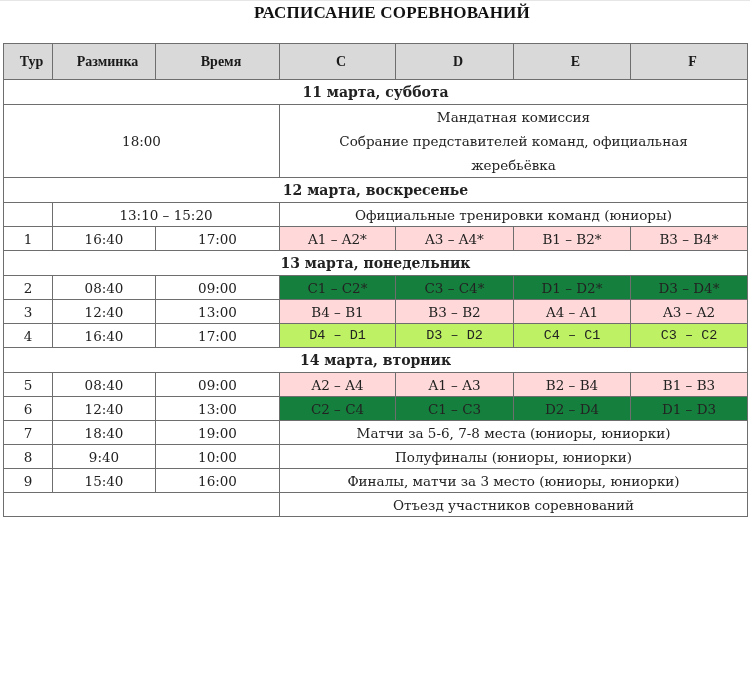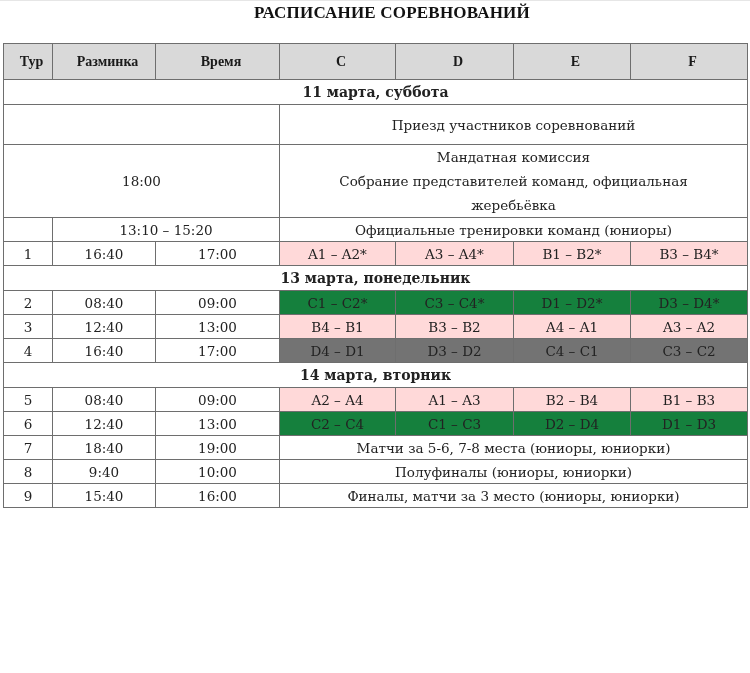--- a/index.html
+++ b/index.html
@@ -66,10 +66,6 @@
 
     <tr class="r">
       <td class="day" colspan="7">11 марта, суббота</td>
-    </tr>
-    <tr>
-      <td class="tall" colspan="3"></td>
-      <td class="tall" colspan="4">Приезд участников соревнований</td>
     </tr>
     <tr>
       <td class="xtall" colspan="3">18:00</td>

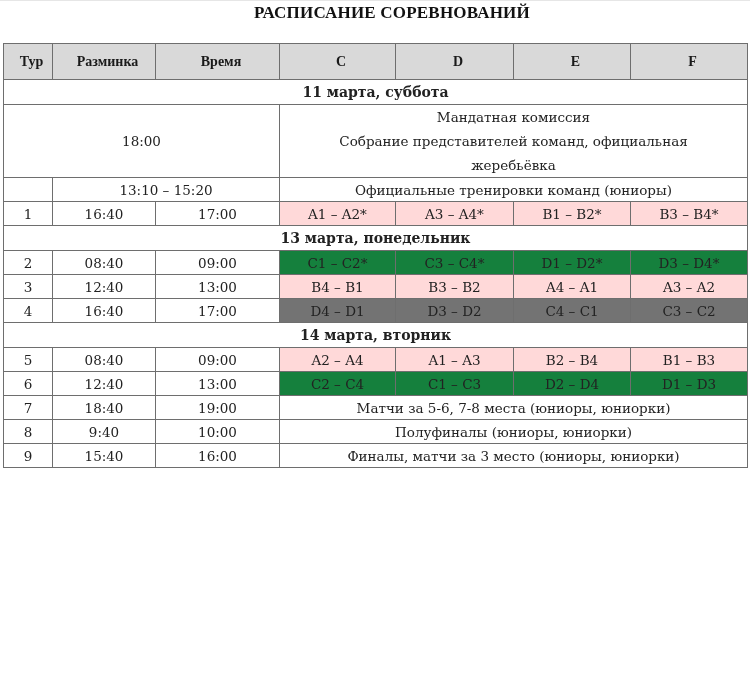--- a/index.html
+++ b/index.html
@@ -76,6 +76,9 @@
       </td>
     </tr>
 
+    <tr class="r">
+      <td class="day" colspan="7">12 марта, воскресенье</td>
+    </tr>
     <tr class="r">
       <td></td>
       <td colspan="2">13:10 – 15:20</td>

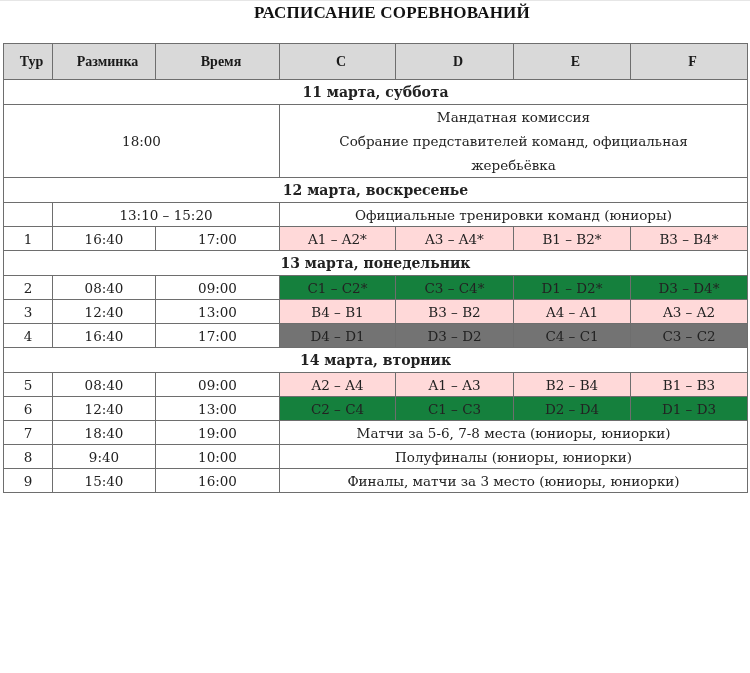--- a/index.html
+++ b/index.html
@@ -31,7 +31,7 @@
     td.xtall { height: 67px; white-space: normal; line-height: 24px; }
     td.pink { background: #ffd9d9; }
     td.blue1 { background: #15803d; }
-    td.blue2 { background: #737373; }
+    td.blue2 { background: #bef264; font-family: Liberation Mono, monospace; }
     td.inner { border-left-color: #333; border-right-color: #333; margin-top: 44px; }
     .line { display: block; }
   </style>

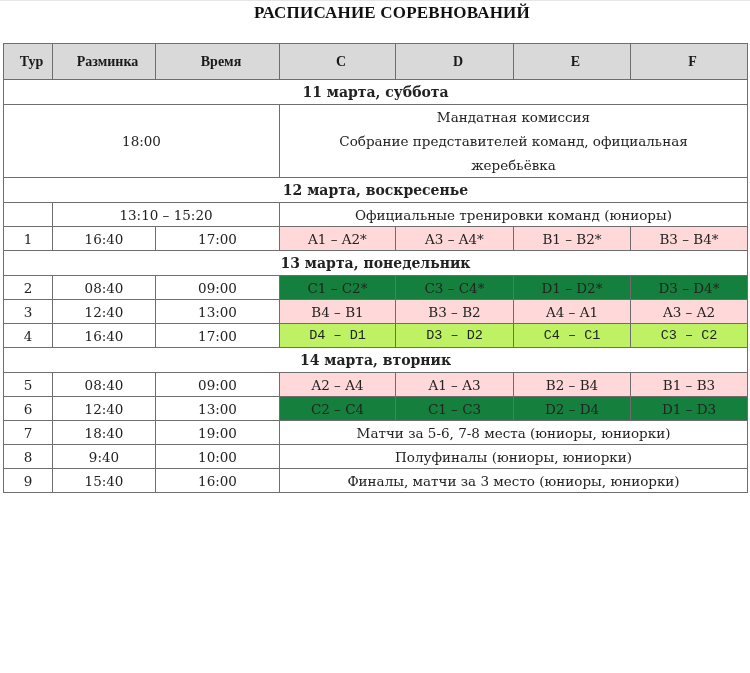--- a/index.html
+++ b/index.html
@@ -166,6 +166,10 @@
       <td colspan="4">Финалы, матчи за 3 место (юниоры, юниорки)</td>
     </tr>
 
+    <tr class="r">
+      <td colspan="3"></td>
+      <td colspan="4">Отъезд участников соревнований</td>
+    </tr>
   </tbody>
 </table>
 

